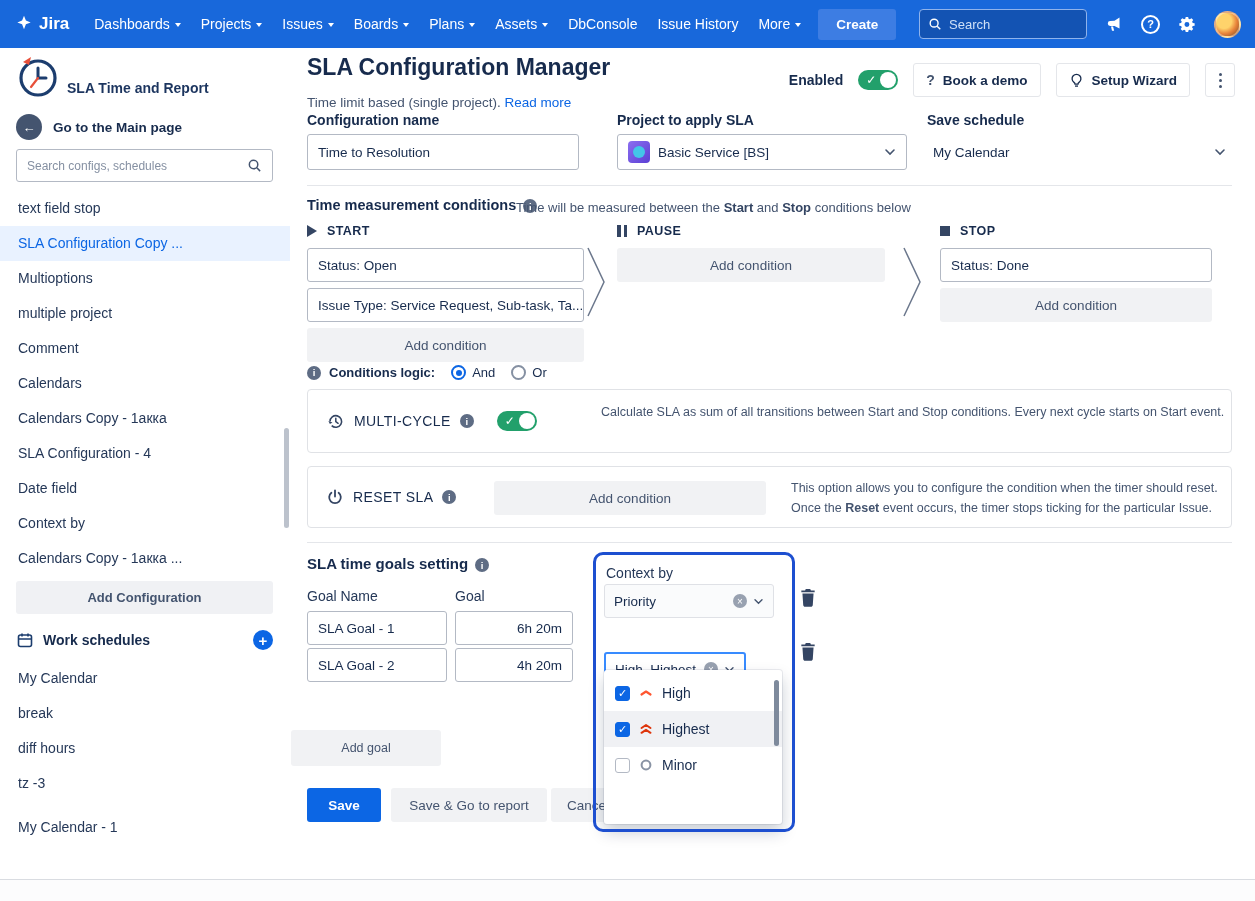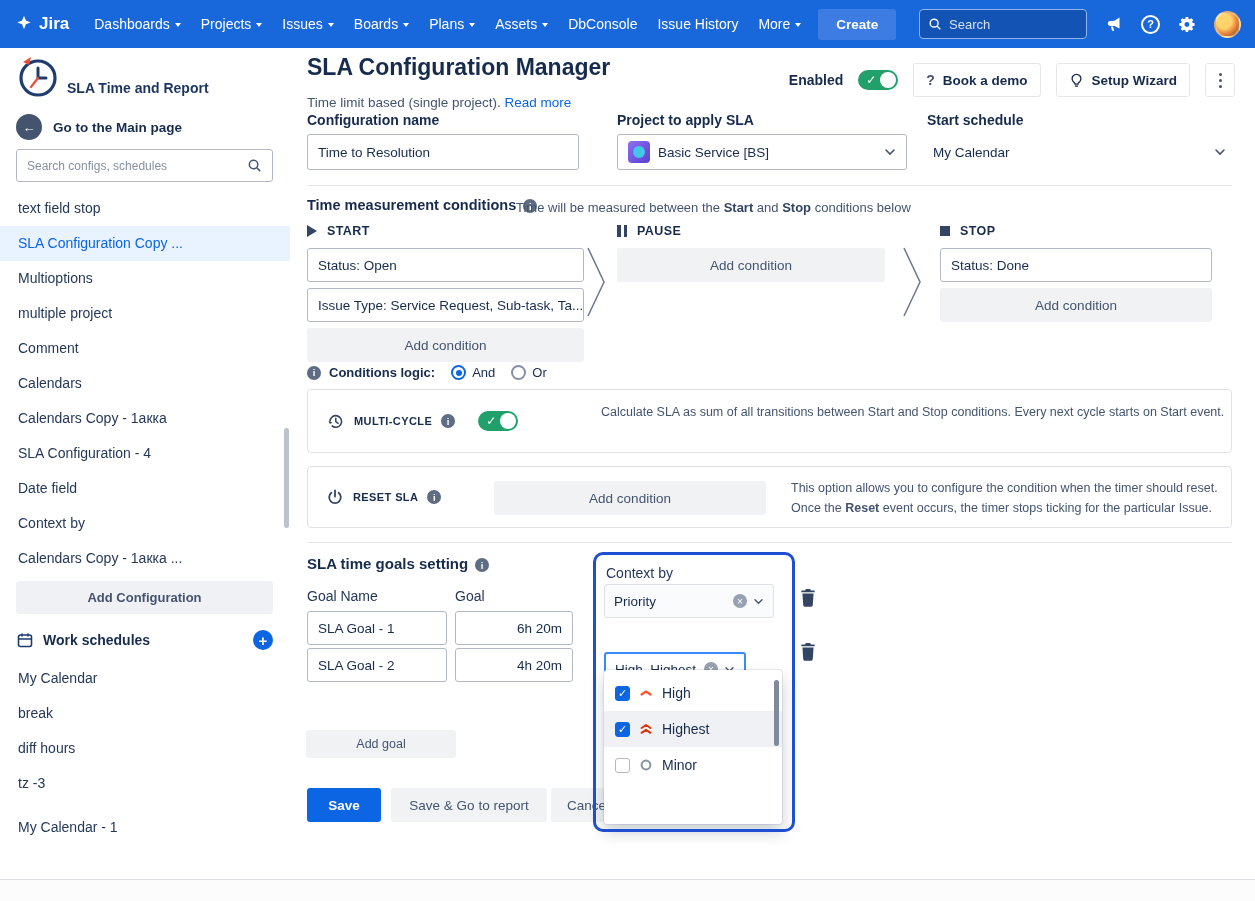--- a/index.html
+++ b/index.html
@@ -266,7 +266,7 @@
 
 <div class="abs f-label" style="left:307px;top:112px">Configuration name</div>
 <div class="abs f-label" style="left:617px;top:112px">Project to apply SLA</div>
-<div class="abs f-label" style="left:927px;top:112px">Start schedule</div>
+<div class="abs f-label" style="left:927px;top:112px">Save schedule</div>
 
 <input class="abs field" style="left: 307px; top: 134px; width: 272px; height: 36px;" value="Time to Resolution">
 

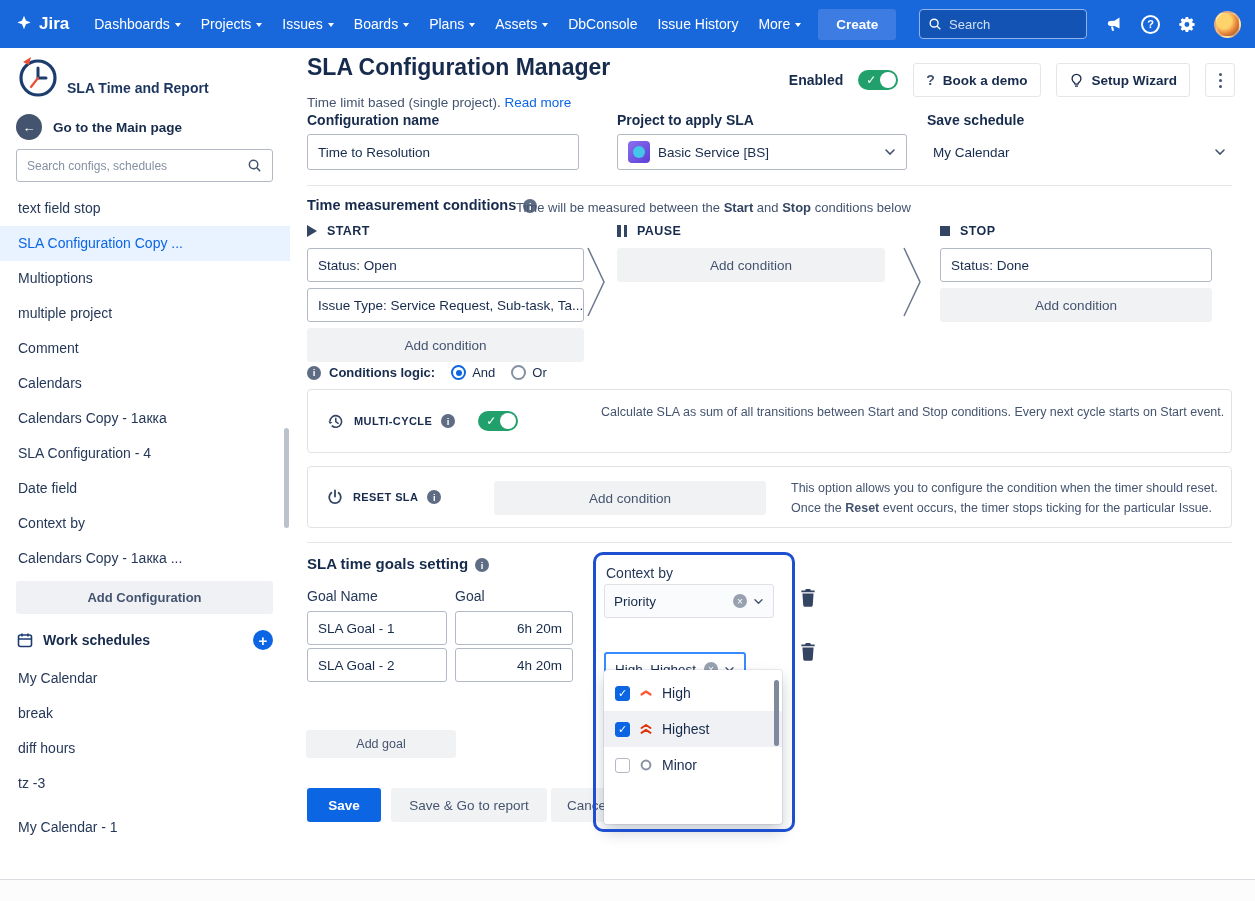--- a/index.html
+++ b/index.html
@@ -89,7 +89,7 @@
 .radio.checked::after{content:"";position:absolute;left:2.5px;top:2.5px;width:6px;height:6px;border-radius:50%;background:#0C66E4}
 .opt-box{border:1px solid #E0E2E6;border-radius:4px;background:#fff}
 .box-left{position:absolute;left:18px;top:0;height:100%;display:flex;align-items:center;gap:9px}
-.box-label{font-weight:bold;font-size:11px;letter-spacing:.4px}
+.box-label{font-weight:normal;font-size:14px;letter-spacing:.4px}
 .box-desc{position:absolute;font-size:12.5px;color:#44546F;line-height:1.6}
 .goal-label{font-size:14px;color:#253858}
 .ctx-select{display:flex;align-items:center;gap:6px;padding:0 9px;border-radius:3px;font-size:13.5px;cursor:pointer;white-space:nowrap}

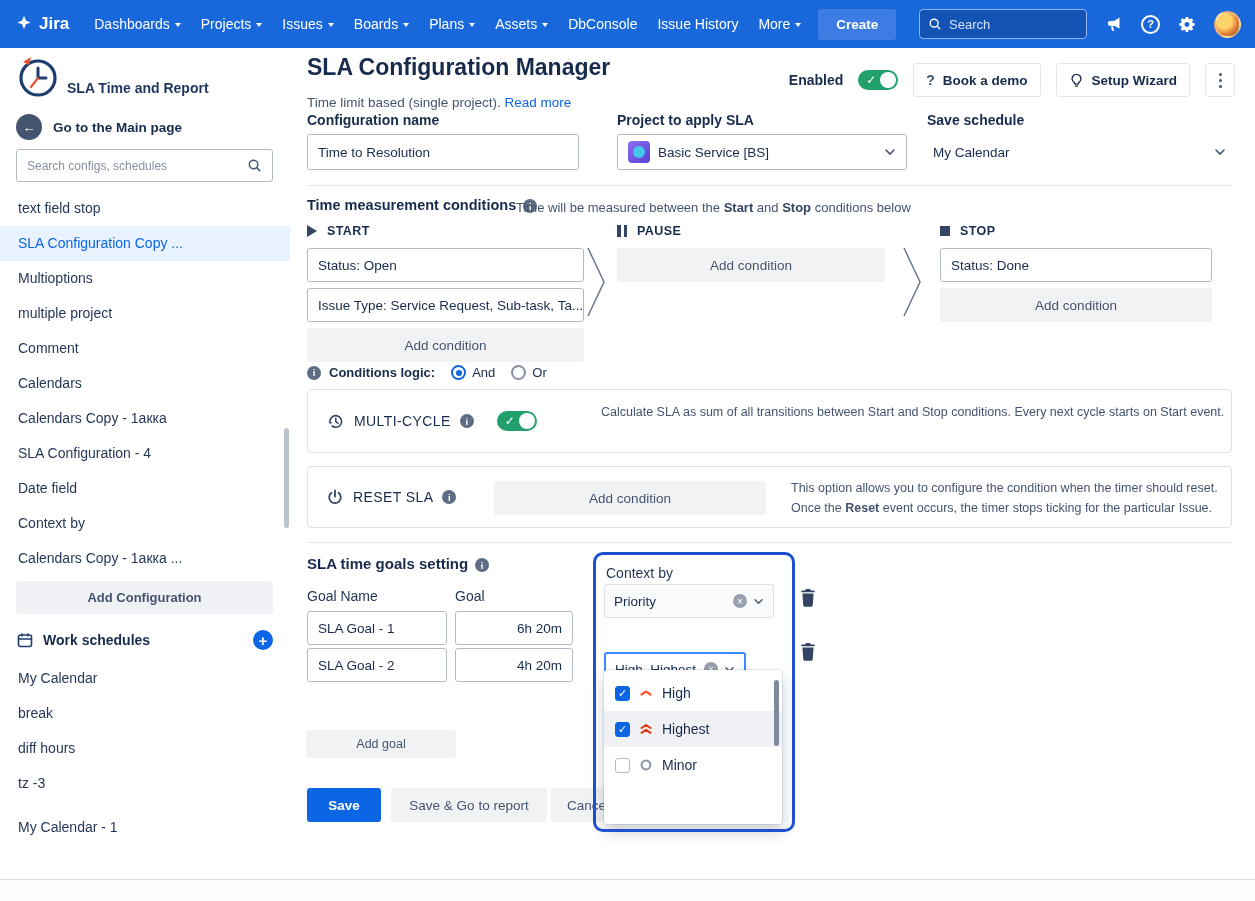--- a/index.html
+++ b/index.html
@@ -446,7 +446,7 @@
   <div class="dd-thumb"></div>
 </div>
 
-<button class="abs btn-gray" style="left:306px;top:730px;width:150px;height:28px;font-size:12.5px">Add goal</button>
+<button class="abs btn-gray" style="left:291px;top:730px;width:150px;height:36px;font-size:12.5px">Add goal</button>
 
 <button class="abs btn-blue" style="left:307px;top:788px;width:74px;height:34px">Save</button>
 <button class="abs btn-gray" style="left:391px;top:788px;width:156px;height:34px">Save &amp; Go to report</button>

